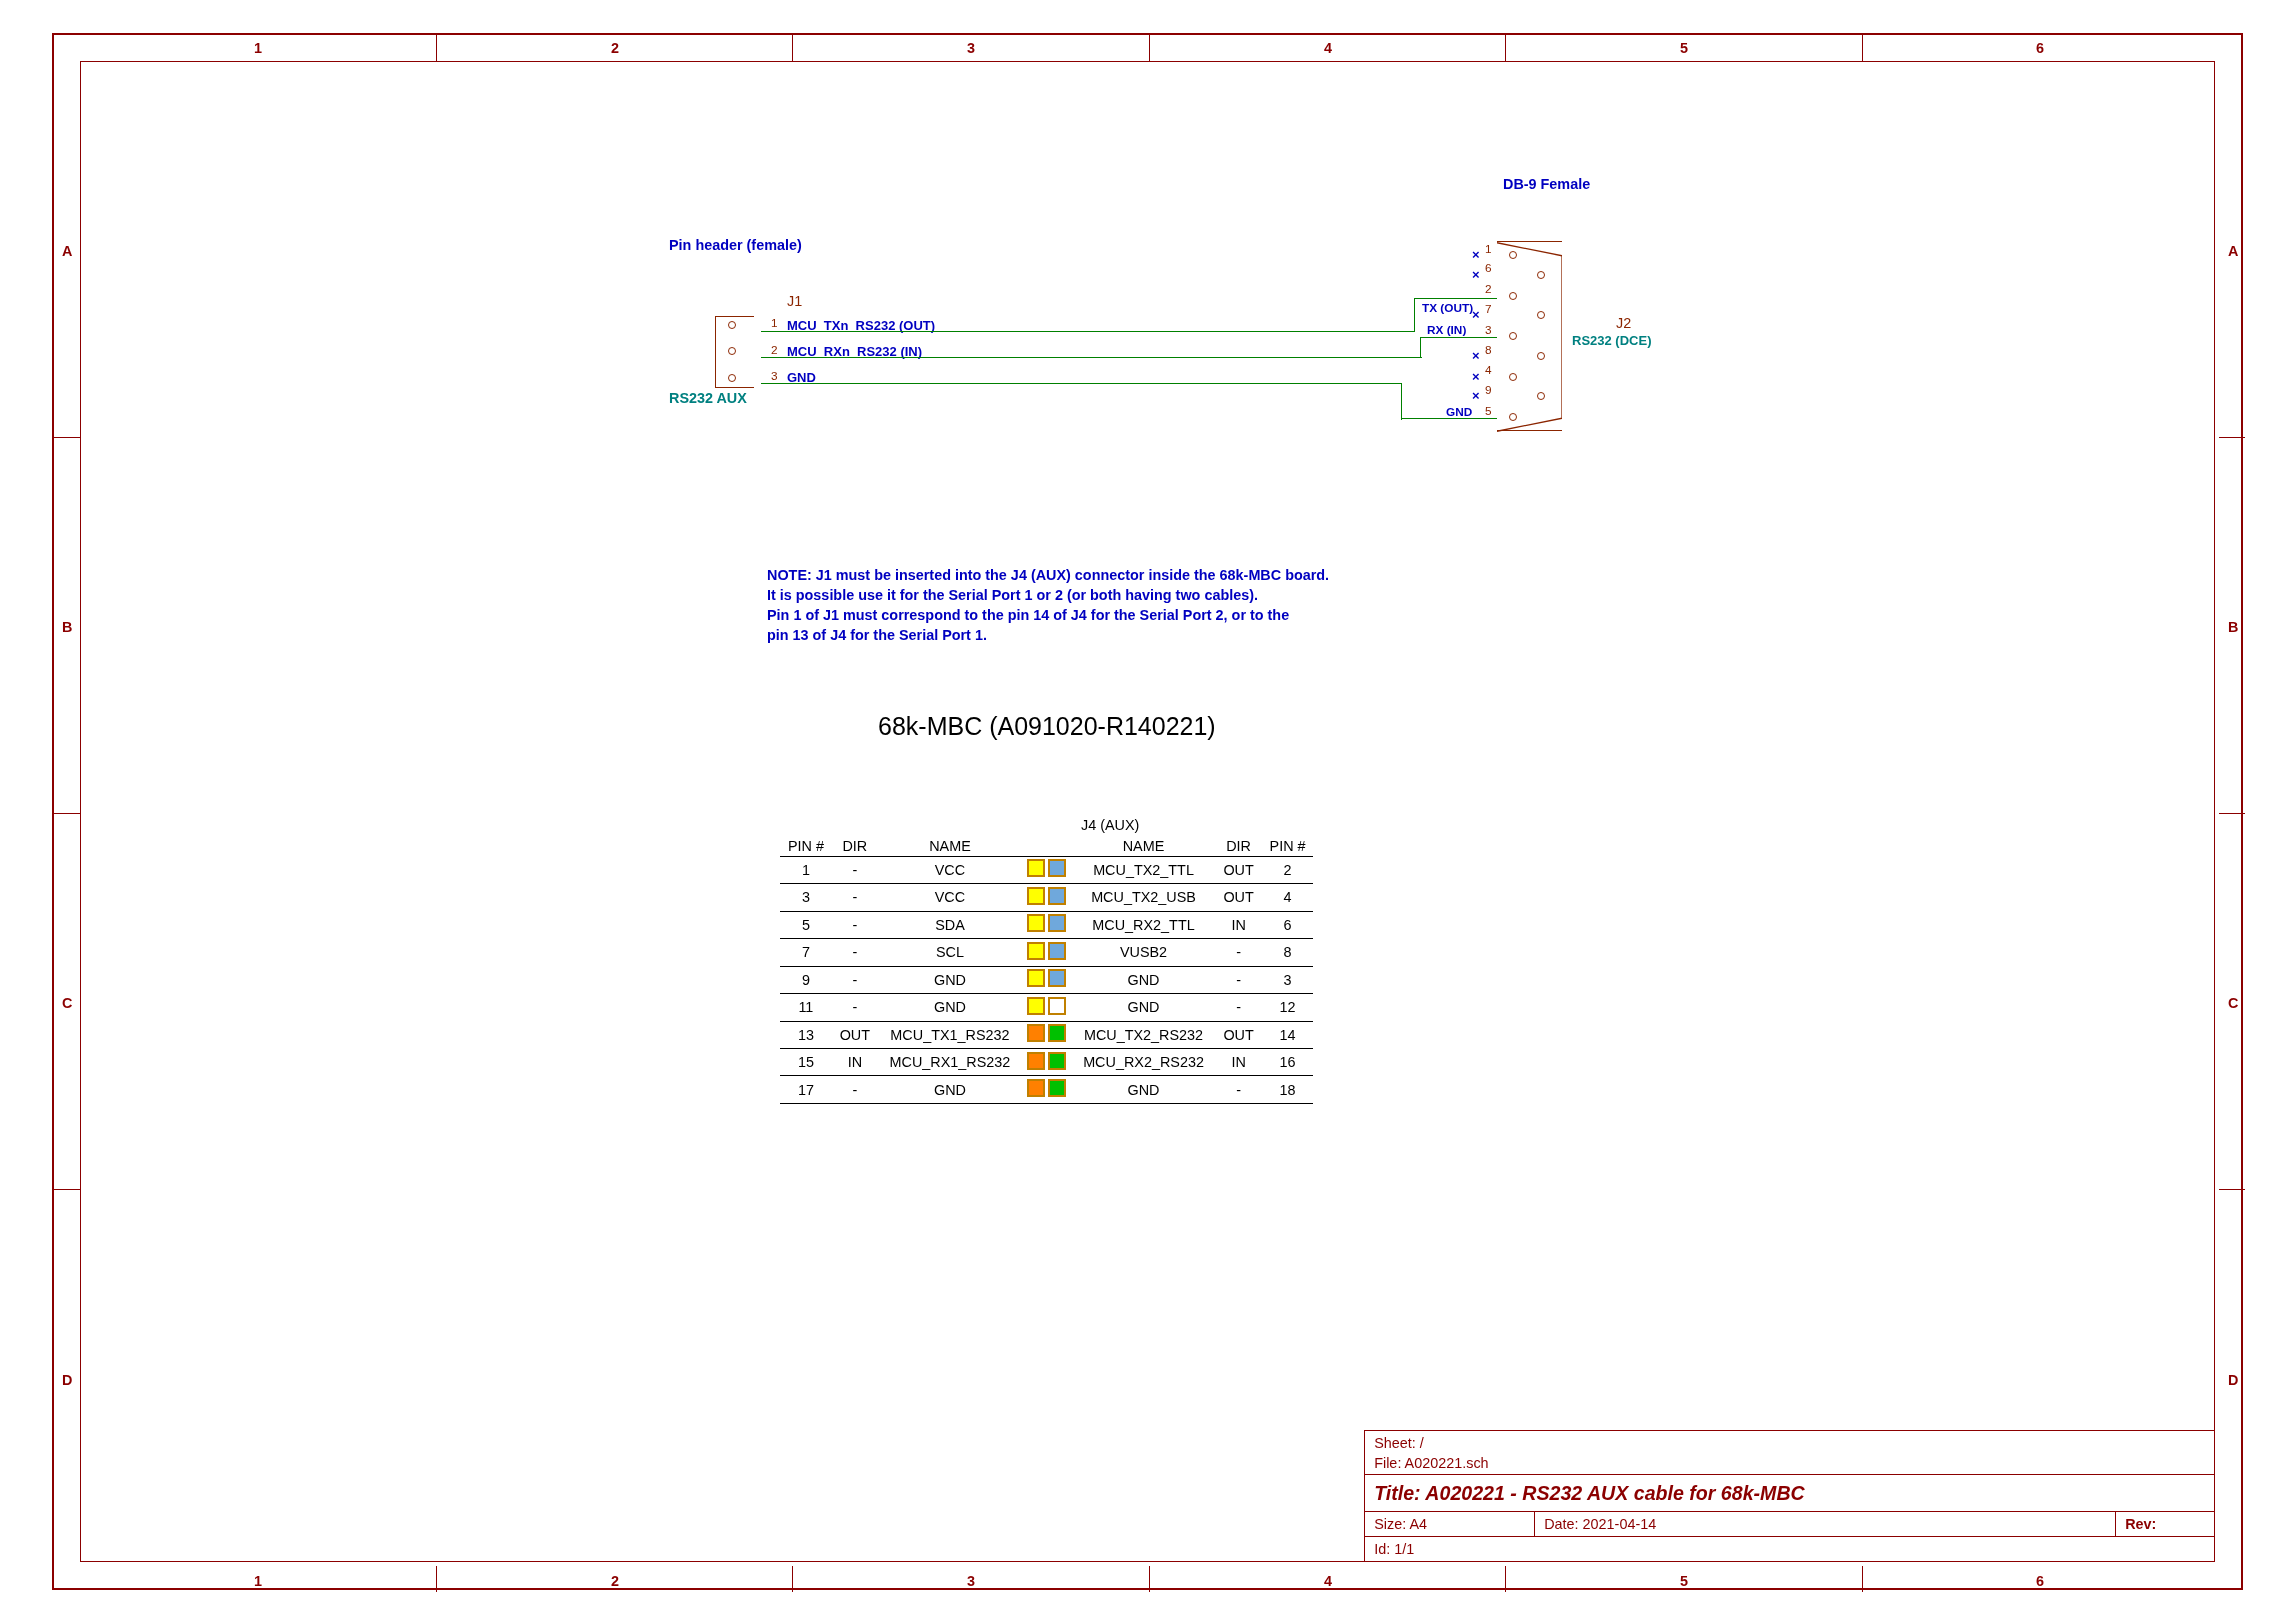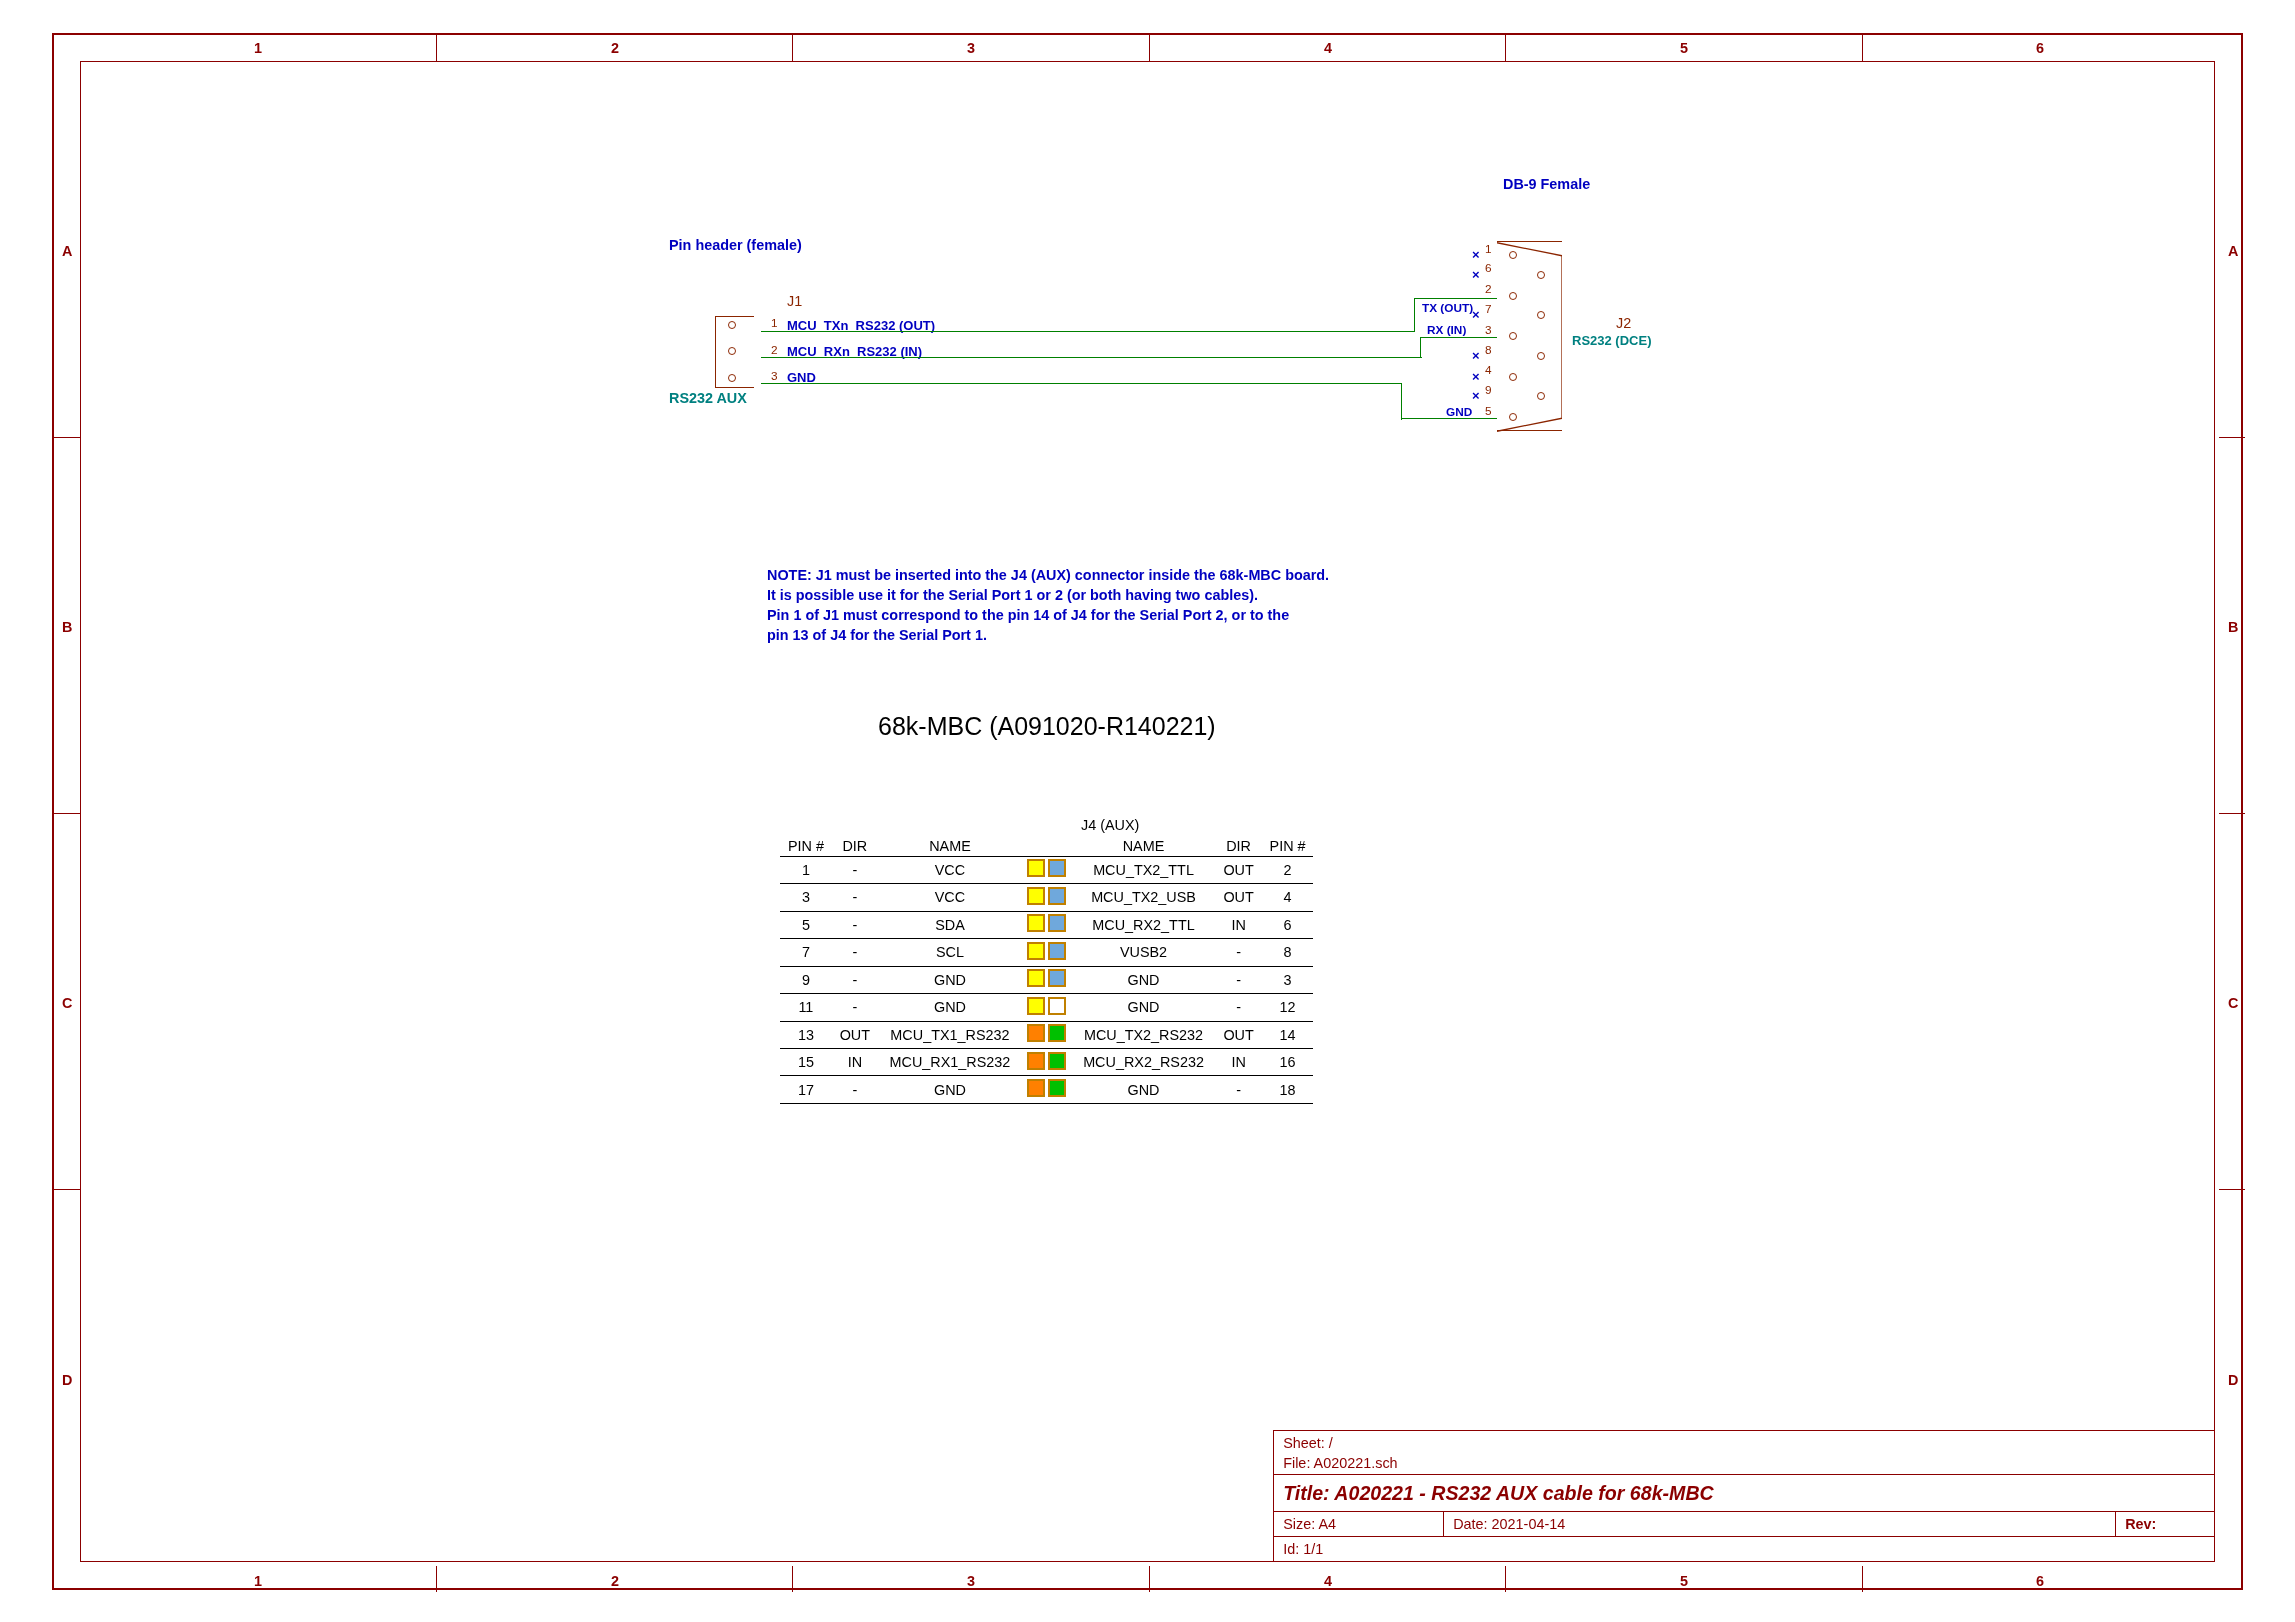--- a/index.html
+++ b/index.html
@@ -43,7 +43,7 @@
   .pc-orange { background: #ff8000; }
 
   
-  .title-block { position: absolute; right: 26px; bottom: 26px; width: 942px; border: 1.3px solid #8b0000; color: #8b0000; font-size: 14.4px; }
+  .title-block { position: absolute; right: 26px; bottom: 26px; width: 851px; border: 1.3px solid #8b0000; color: #8b0000; font-size: 14.4px; }
   .title-block .row { border-top: 1.3px solid #8b0000; display: flex; }
   .title-block .cell { padding: 3.9px 9.2px; border-right: 1.3px solid #8b0000; }
   .title-block .cell:last-child { border-right: none; }

